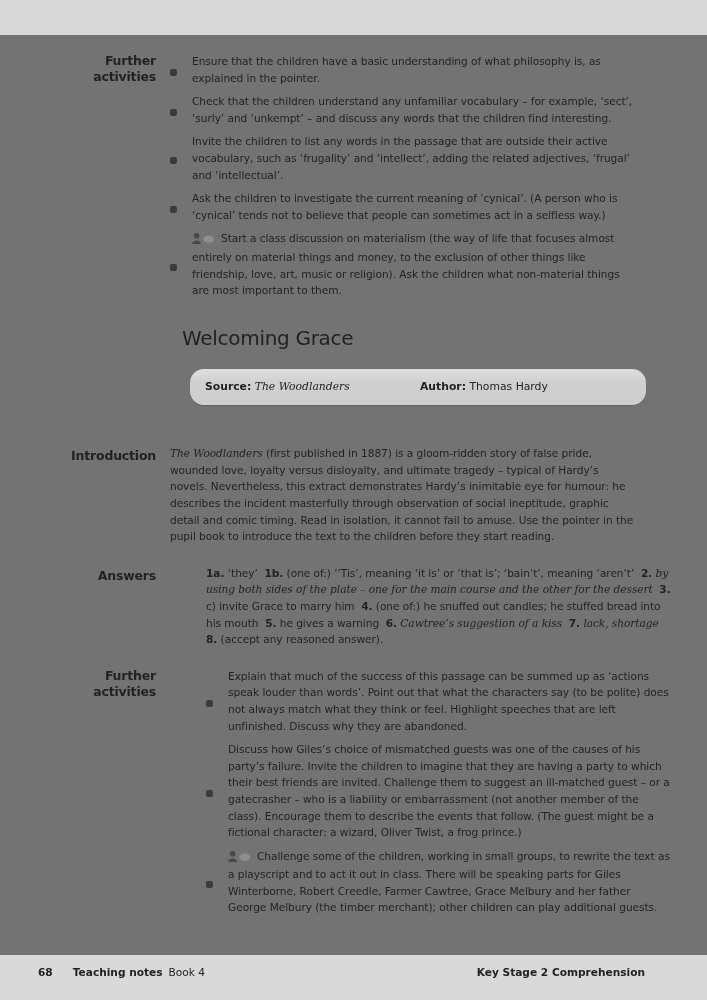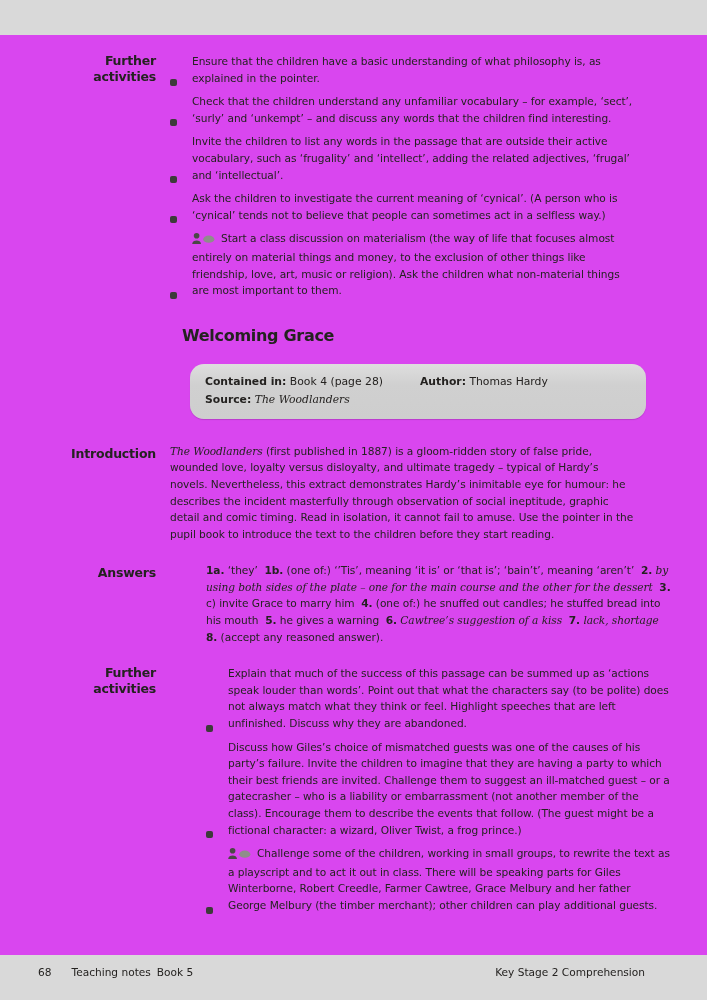--- a/index.html
+++ b/index.html
@@ -25,7 +25,7 @@
   .sheet {
     position: absolute; top: 35px; left: 0;
     width: 707px; height: 920px;
-    background: #d946ef;
+    background: #737373;
     padding: 18px 59px 0 0;
     overflow: hidden;
   }

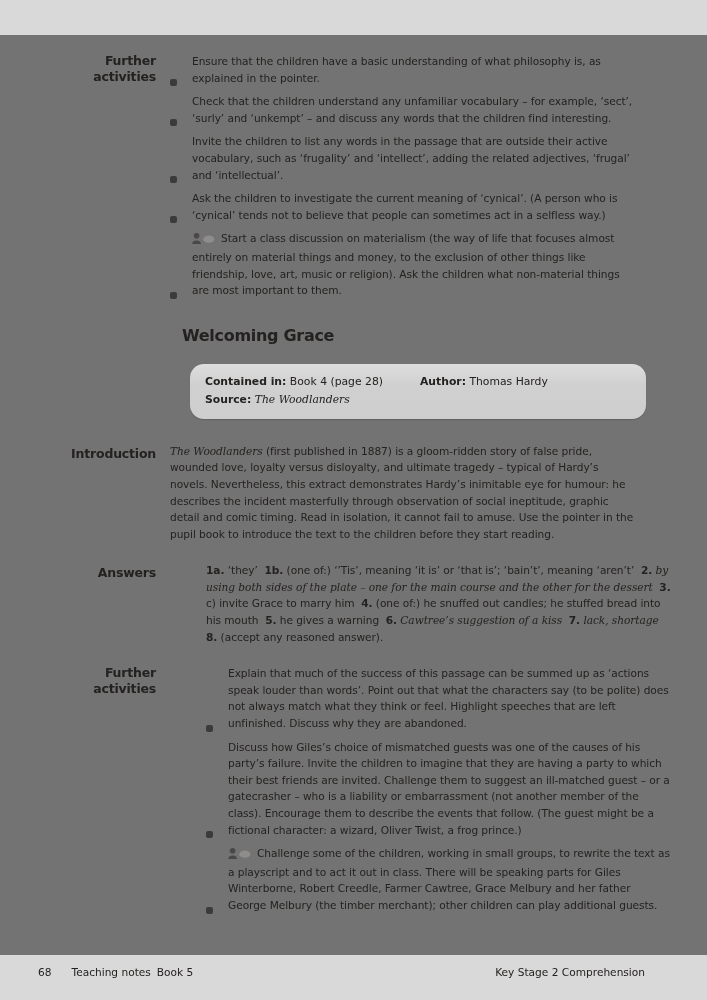--- a/index.html
+++ b/index.html
@@ -52,7 +52,7 @@
     white-space: pre-wrap;
   }
   .bullet-list { display: flex; flex-direction: column; gap: 7px; }
-  .bullet-row { display: flex; align-items: flex-end; }
+  .bullet-row { display: flex; align-items: center; }
   .bullet-sq {
     flex: 0 0 auto;
     width: 7px; height: 7px;

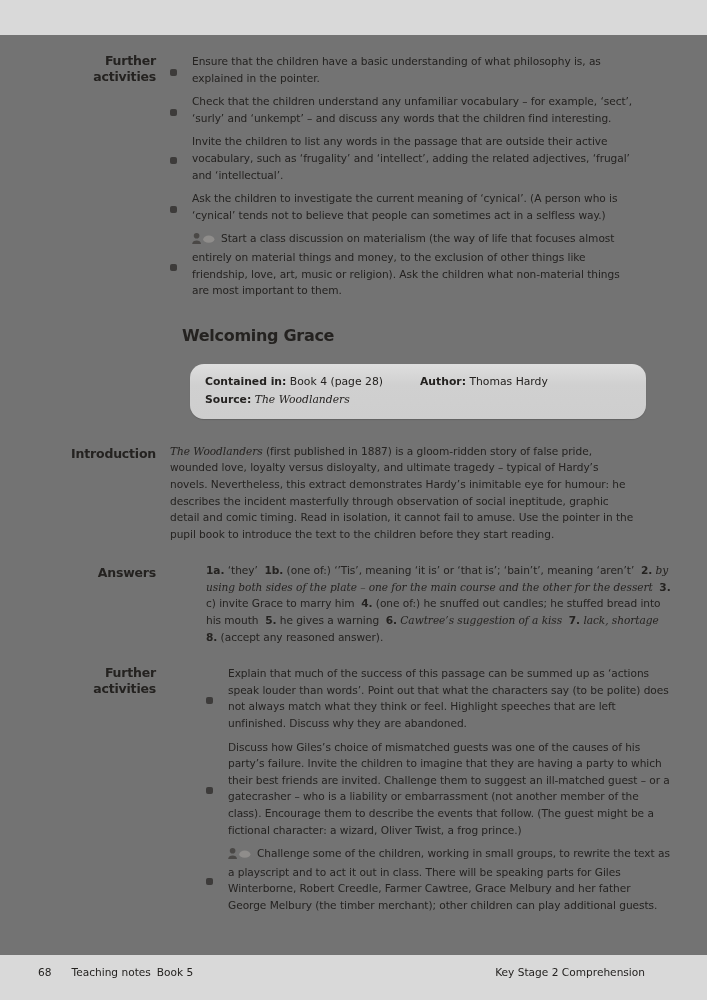--- a/index.html
+++ b/index.html
@@ -69,8 +69,8 @@
   .disc-icon { display: inline-block; vertical-align: -2px; margin-right: 4px; }
   .article-title {
     margin: 27px 0 19px 182px;
-    font-size: 16px;
-    font-weight: bold;
+    font-size: 20px;
+    font-weight: normal;
     letter-spacing: -0.3px;
   }
   .info-box {

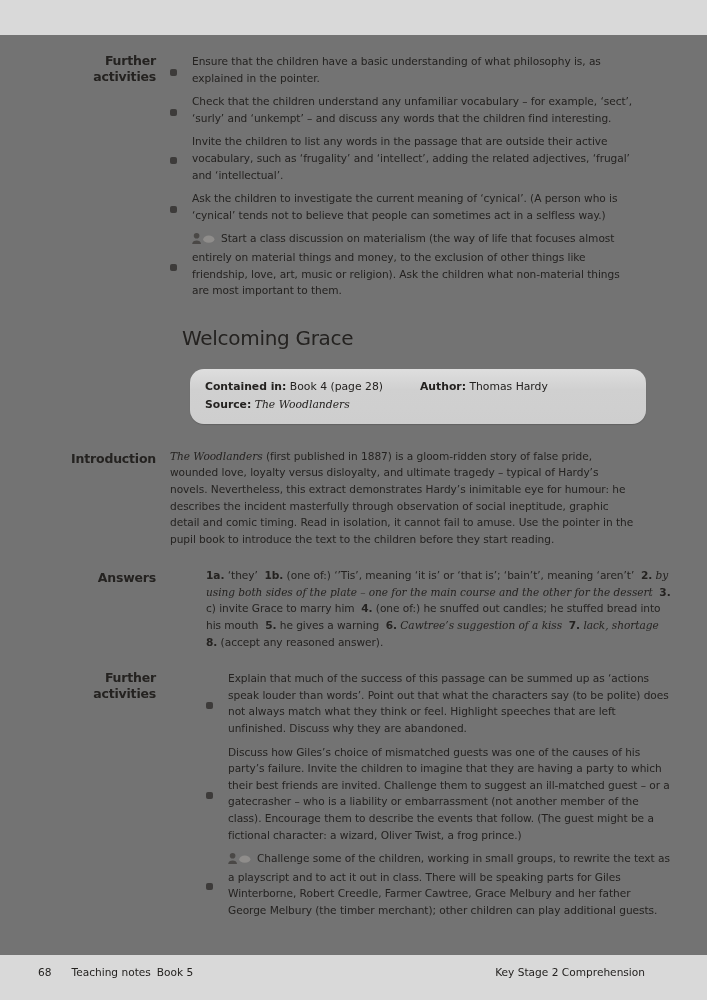--- a/index.html
+++ b/index.html
@@ -152,10 +152,6 @@
     <div class="info-box">
       <div class="info-grid">
         <div class="info-cell">
-          <span class="info-label">Contained in:</span>
-          <span>Book 4 (page 28)</span>
-        </div>
-        <div class="info-cell">
           <span class="info-label">Author:</span>
           <span>Thomas Hardy</span>
         </div>

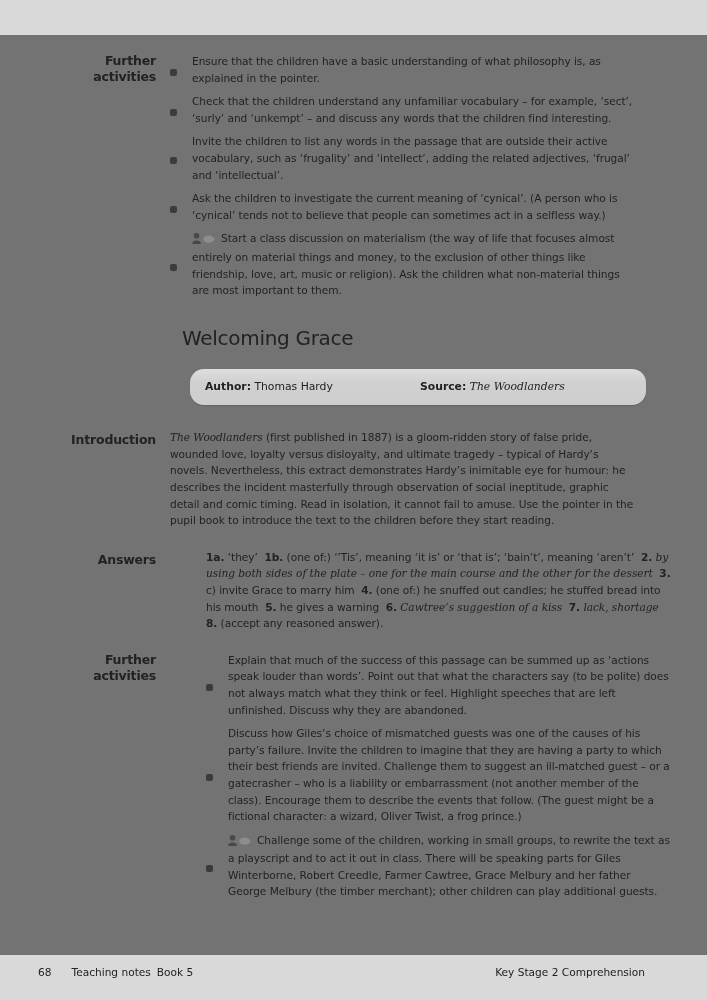--- a/index.html
+++ b/index.html
@@ -152,12 +152,12 @@
     <div class="info-box">
       <div class="info-grid">
         <div class="info-cell">
+          <span class="info-label">Source:</span>
+          <span class="serif-i">The Woodlanders</span>
+        </div>
+        <div class="info-cell">
           <span class="info-label">Author:</span>
           <span>Thomas Hardy</span>
-        </div>
-        <div class="info-cell">
-          <span class="info-label">Source:</span>
-          <span class="serif-i">The Woodlanders</span>
         </div>
       </div>
     </div>

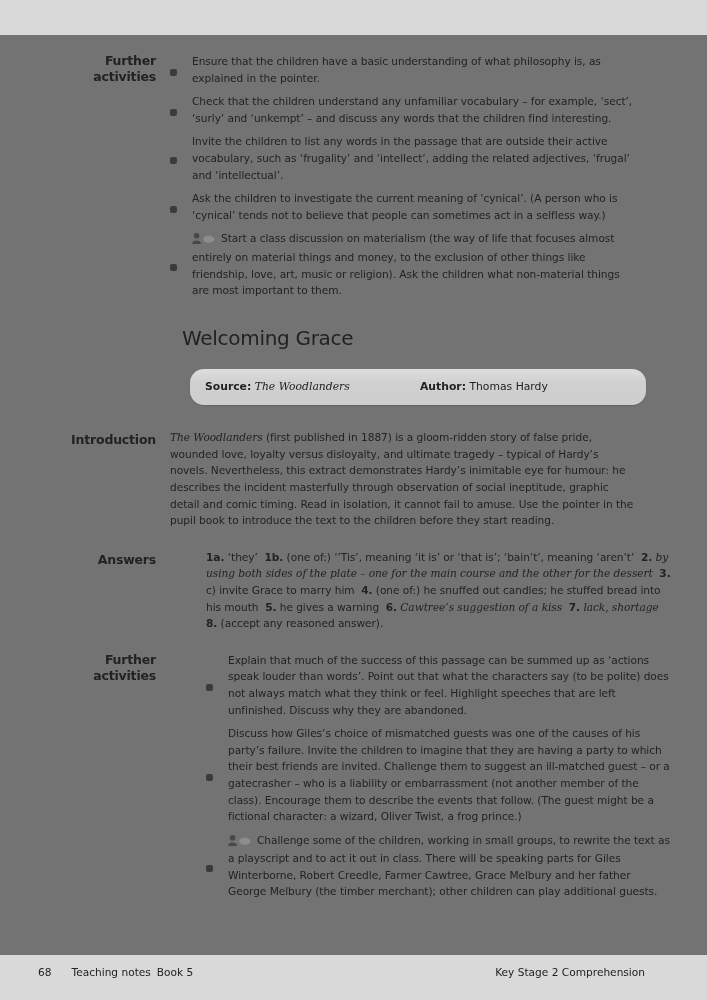--- a/index.html
+++ b/index.html
@@ -91,7 +91,7 @@
   .rt-b { font-weight: bold; }
   .rt-i { font-style: italic; font-family: "DejaVu Serif", "Liberation Serif", serif; }
   .serif-i { font-style: italic; font-family: "DejaVu Serif", "Liberation Serif", serif; }
-  .mt-24 { margin-top: 24px; }
+  .mt-24 { margin-top: 40px; }
   .mt-20 { margin-top: 20px; gap: 36px; }
   .footer {
     position: absolute; bottom: 0; left: 0;

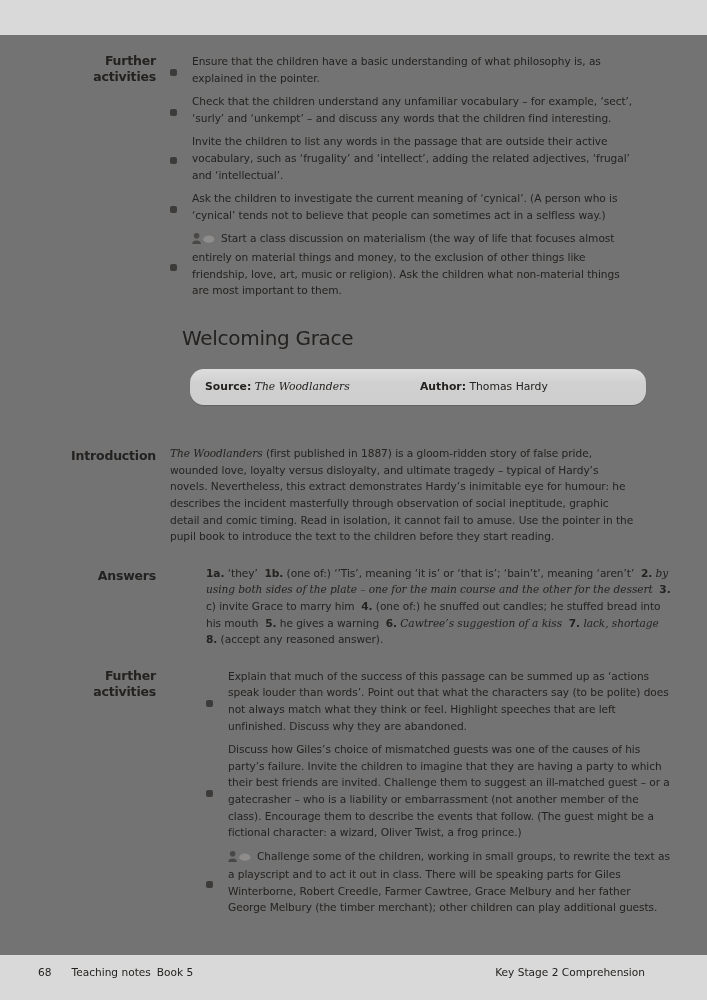--- a/index.html
+++ b/index.html
@@ -102,7 +102,7 @@
     font-size: 10.6px;
   }
   .footer-left, .footer-right { display: flex; gap: 6px; white-space: nowrap; }
-  .fw-b { font-weight: normal; }
+  .fw-b { font-weight: bold; }
   .footer-left .gap { width: 8px; }
 </style>
 </head>

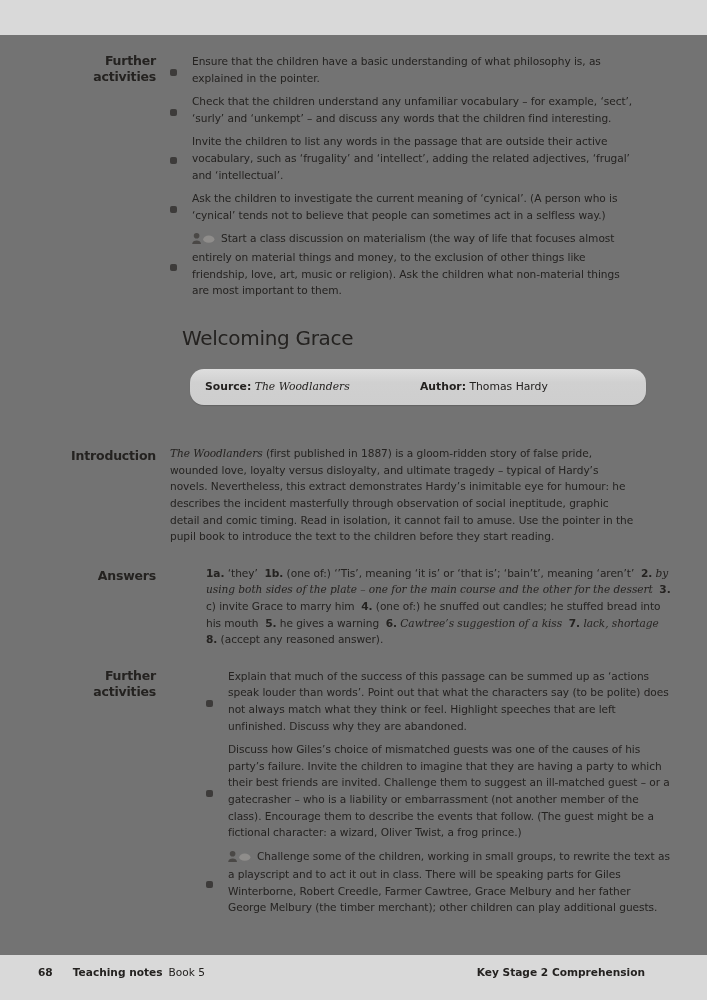--- a/index.html
+++ b/index.html
@@ -213,7 +213,7 @@
       <span class="fw-b">68</span>
       <span class="gap"></span>
       <span class="fw-b">Teaching notes</span>
-      <span>Book 5</span>
+      <span>Book 4</span>
     </div>
     <div class="footer-right">
       <span class="fw-b">Key Stage 2 Comprehension</span>

